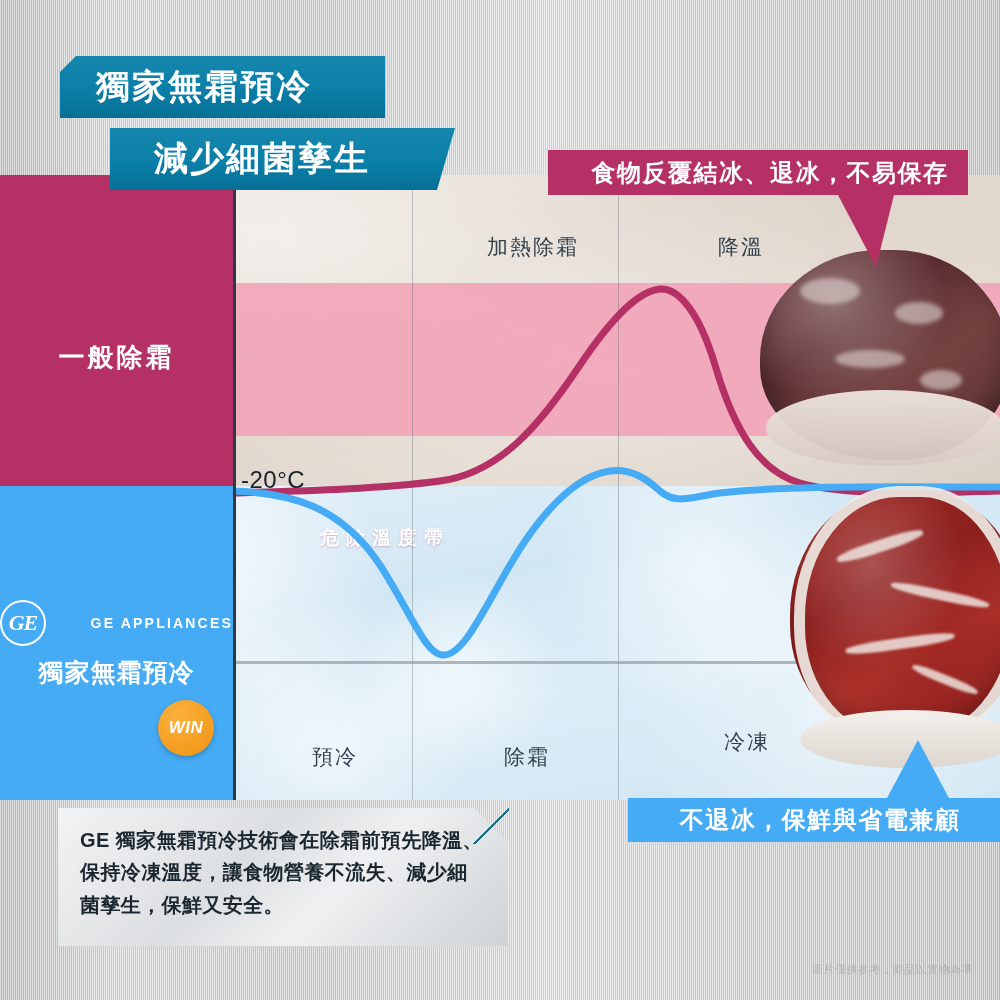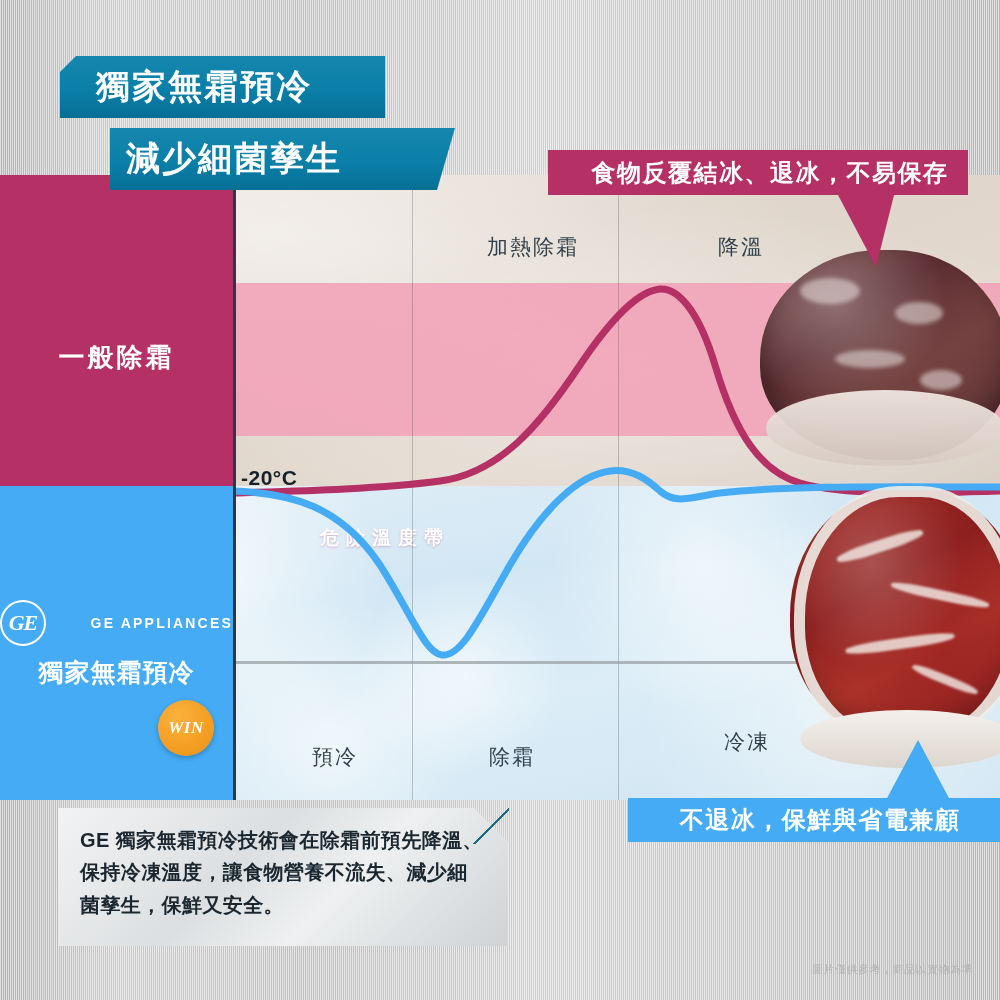--- a/index.html
+++ b/index.html
@@ -66,7 +66,7 @@
     color:#fff;font-weight:700;display:flex;align-items:center;box-shadow:2px 3px 6px rgba(0,0,0,.25);}
   #banner1{left:60px;top:56px;width:325px;height:62px;font-size:34px;padding-left:36px;box-sizing:border-box;
     clip-path:polygon(16px 0,100% 0,100% 100%,0 100%,0 16px);letter-spacing:2px;}
-  #banner2{left:110px;top:128px;width:345px;height:62px;font-size:34px;padding-left:16px;box-sizing:border-box;
+  #banner2{left:110px;top:128px;width:345px;height:62px;font-size:34px;padding-left:44px;box-sizing:border-box;
     clip-path:polygon(0 0,100% 0,calc(100% - 18px) 100%,0 100%);letter-spacing:2px;}
 
   

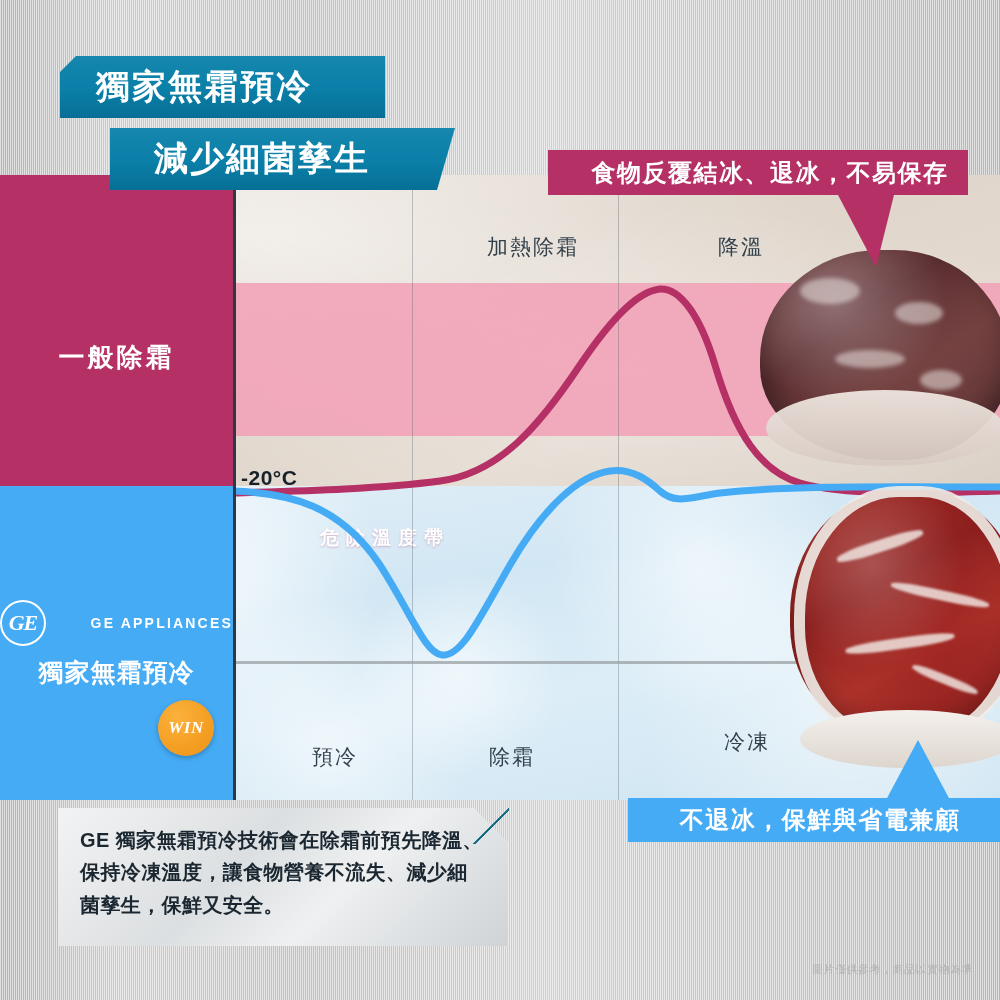--- a/index.html
+++ b/index.html
@@ -35,7 +35,7 @@
   .axis-y{position:absolute;left:233px;top:175px;width:3px;height:625px;background:#2b3a44;}
   .vline{position:absolute;top:0;width:1px;height:625px;background:rgba(90,100,110,.35);}
 
-  .temp-label{position:absolute;left:241px;top:466px;font-size:21px;font-weight:700;color:#17212a;letter-spacing:.5px;}
+  .temp-label{position:absolute;left:241px;top:466px;font-size:24px;font-weight:400;color:#17212a;letter-spacing:.5px;}
 
   .phase-top{position:absolute;font-size:21px;color:#33414c;font-weight:500;letter-spacing:2px;}
   .phase-bottom{position:absolute;font-size:21px;color:#33414c;font-weight:500;letter-spacing:2px;}

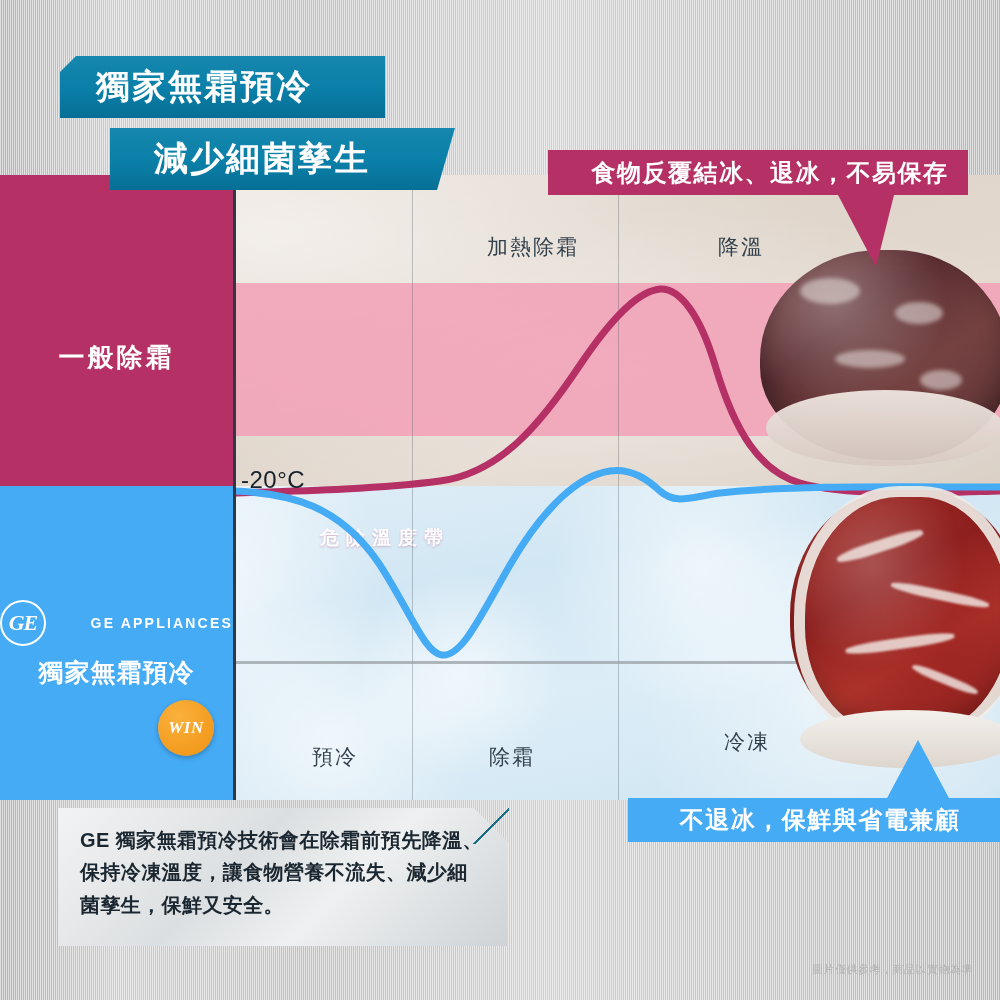--- a/index.html
+++ b/index.html
@@ -58,7 +58,7 @@
     background:radial-gradient(circle at 35% 30%,#fbb13c,#ef9212);
     display:flex;align-items:center;justify-content:center;
     box-shadow:0 2px 5px rgba(0,0,0,.25);}
-  .win-badge span{font-family:Liberation Serif, serif;font-style:italic;
+  .win-badge span{font-family:Liberation Sans, sans-serif;font-style:italic;
     font-weight:700;font-size:17px;color:#fff;letter-spacing:.5px;}
 
   

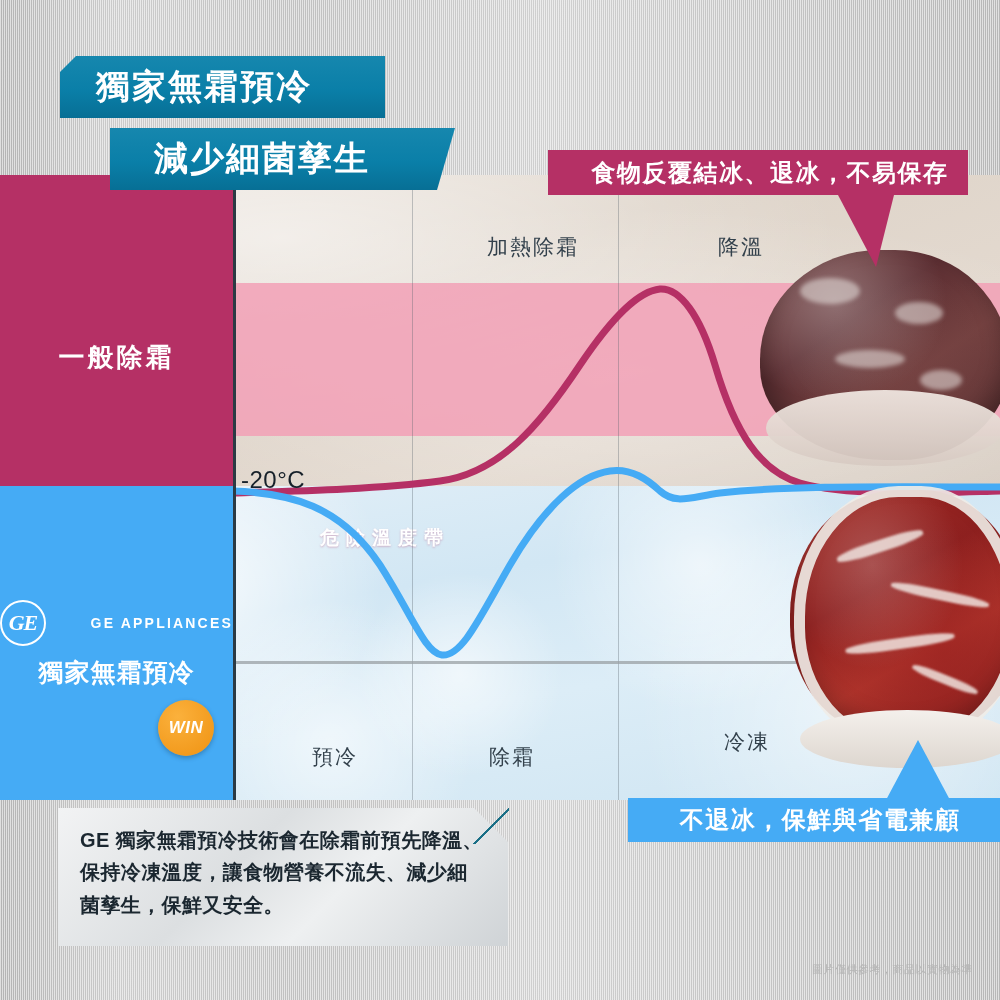--- a/index.html
+++ b/index.html
@@ -147,7 +147,7 @@
     <div class="phase-top" style="left:718px;top:58px">降溫</div>
 
     <div class="phase-bottom" style="left:312px;top:568px">預冷</div>
-    <div class="phase-bottom" style="left:489px;top:568px">除霜</div>
+    <div class="phase-bottom" style="left:504px;top:568px">除霜</div>
     <div class="phase-bottom" style="left:724px;top:553px">冷凍</div>
   </div>
 

